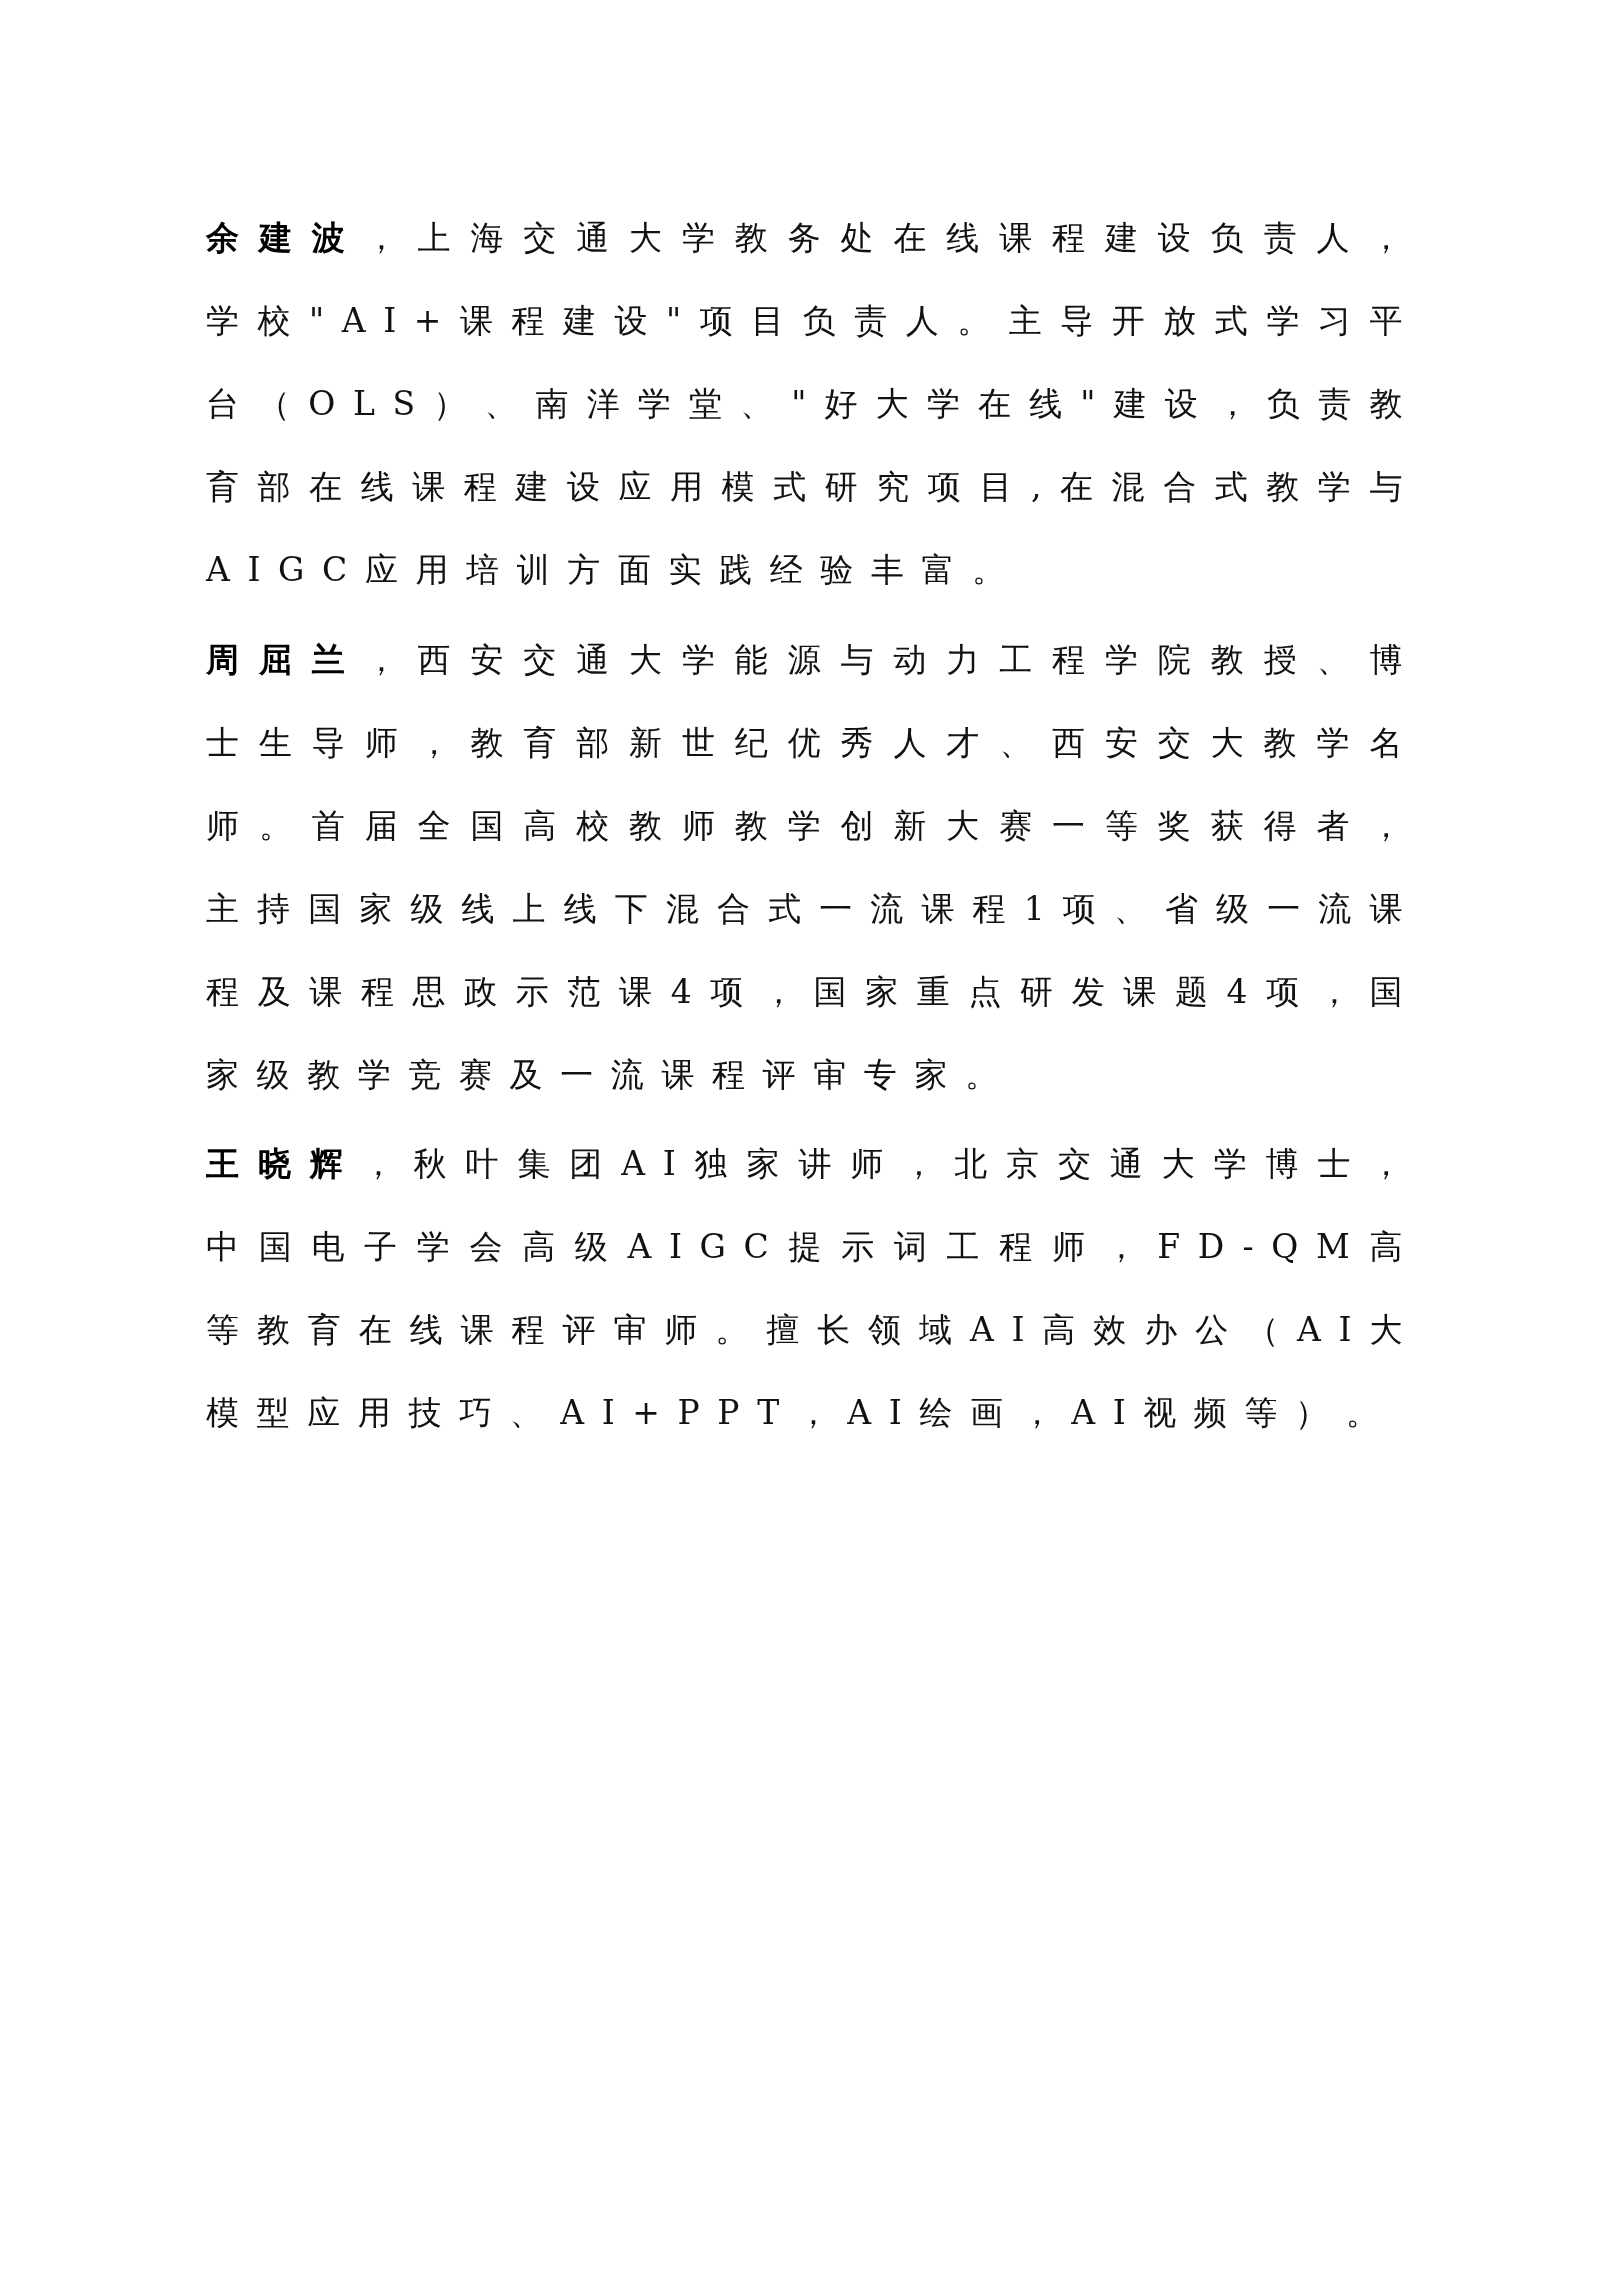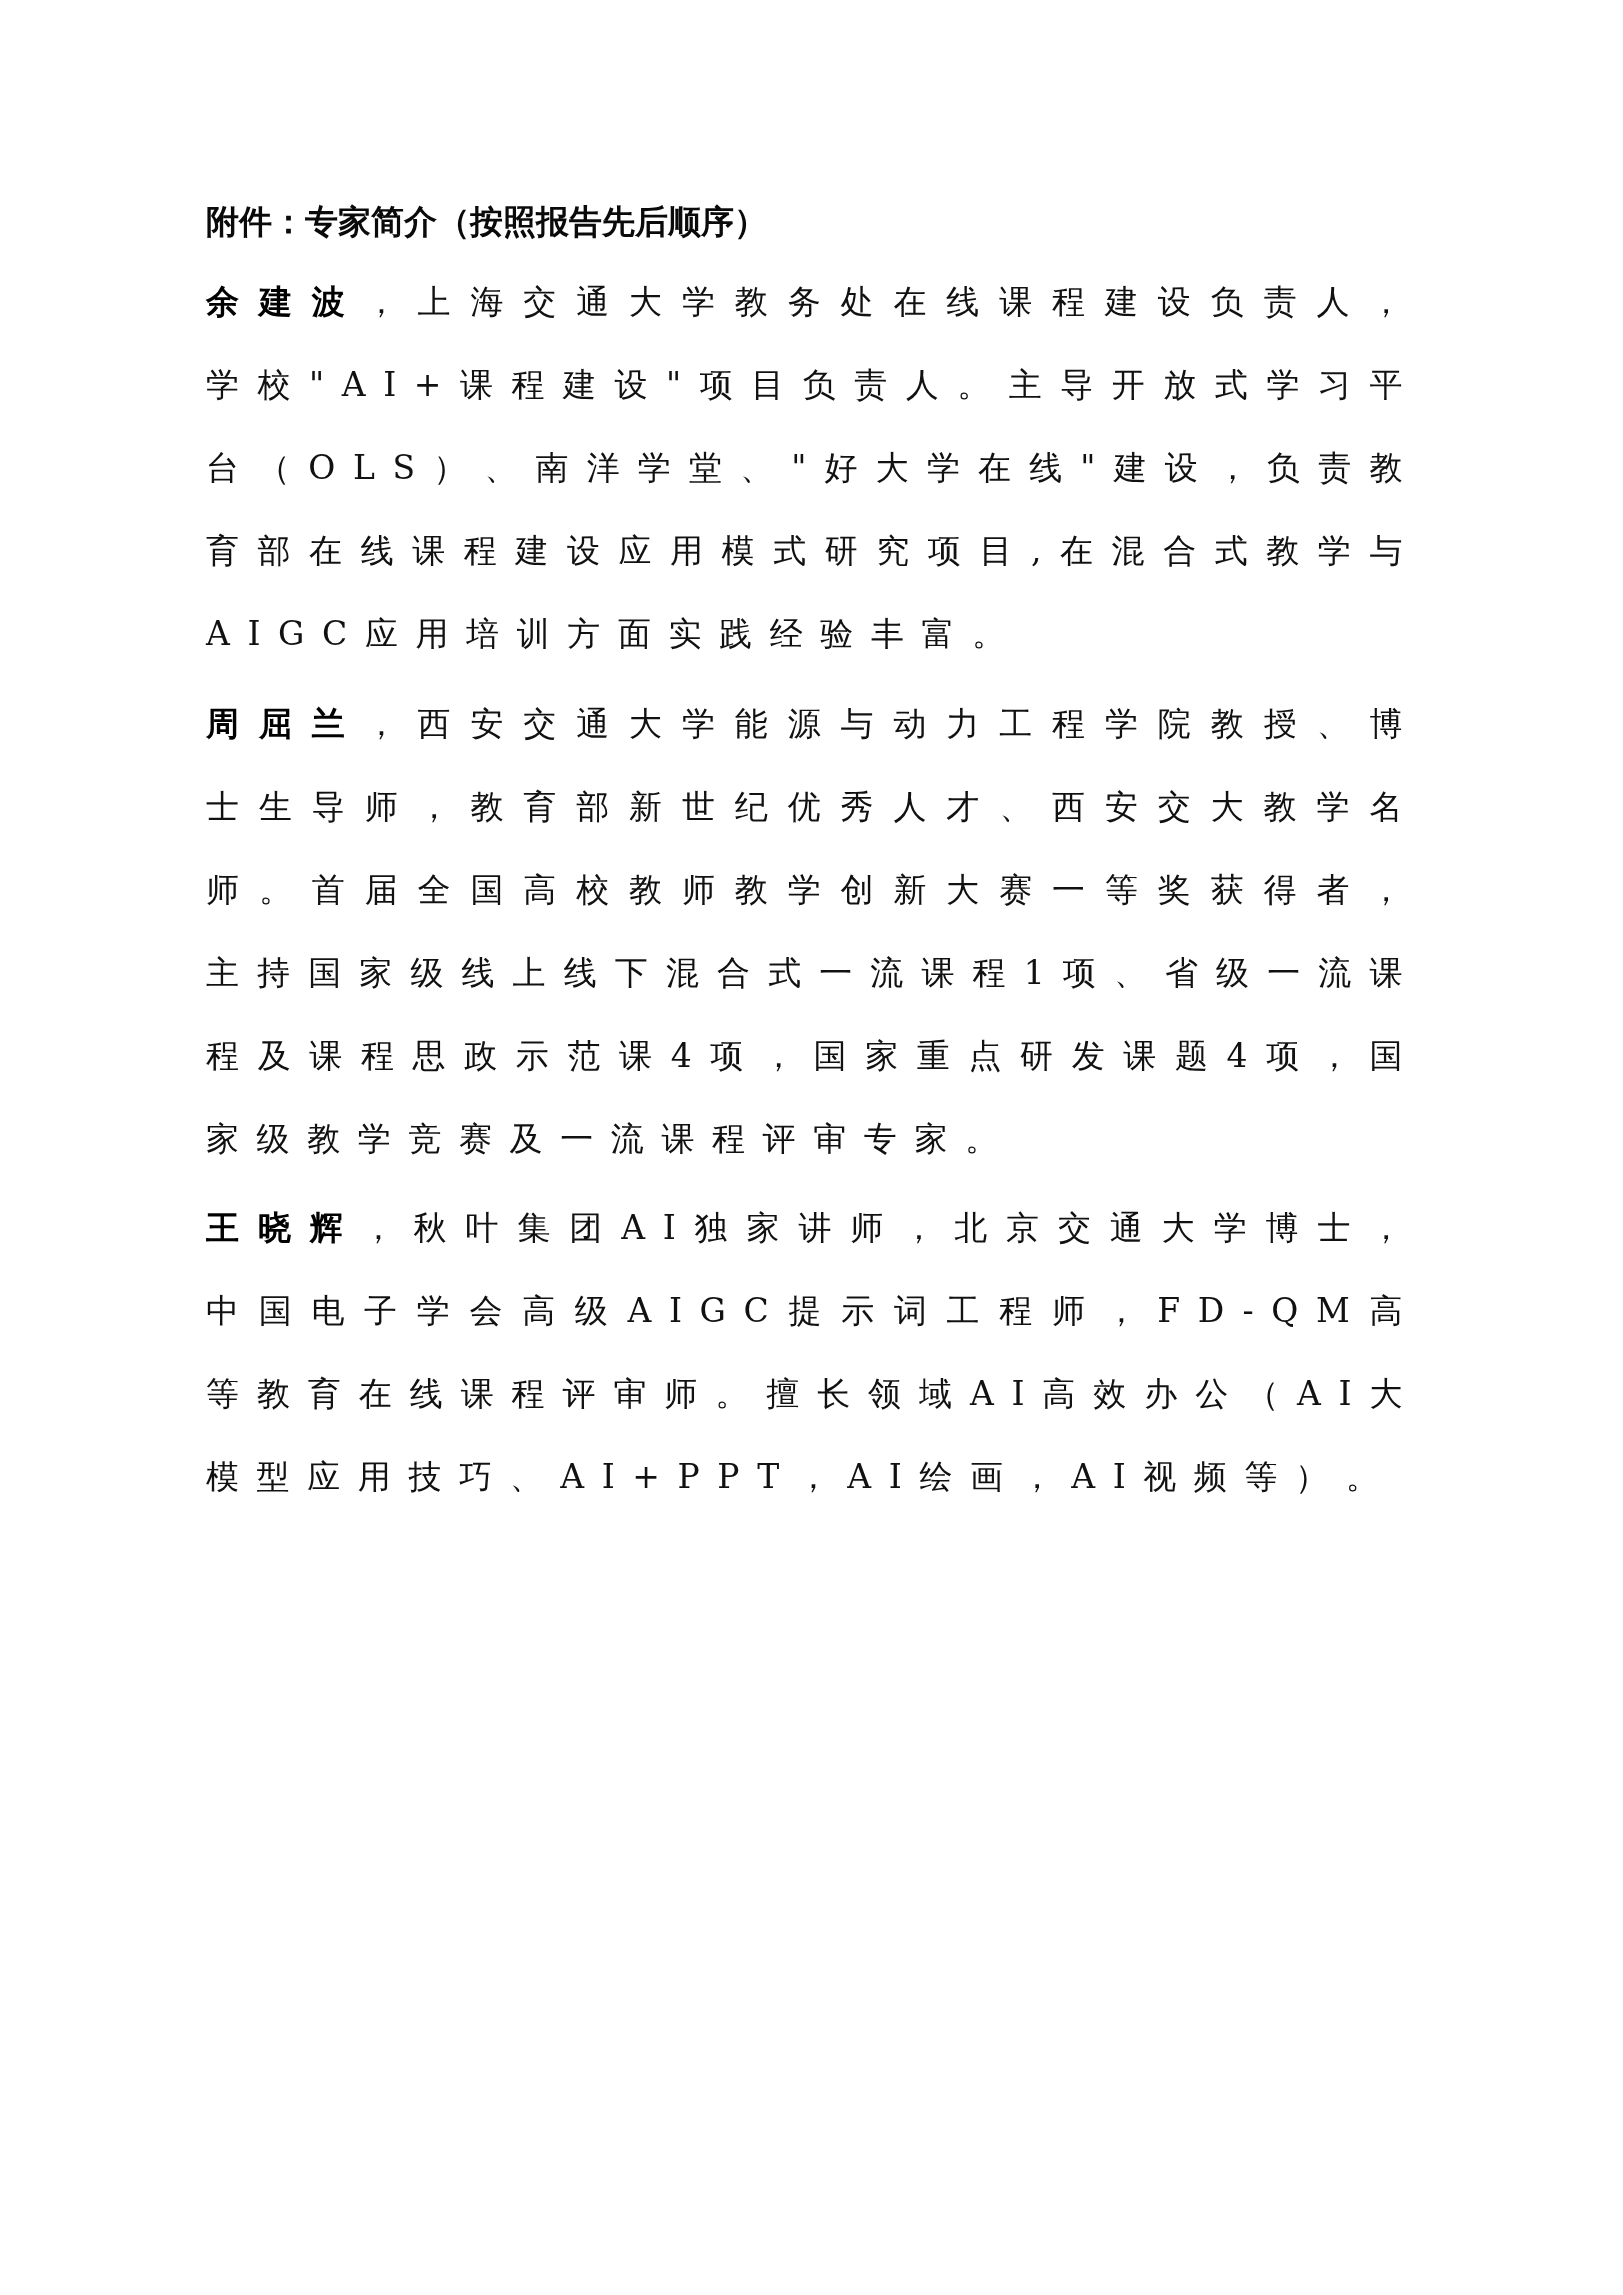--- a/index.html
+++ b/index.html
@@ -55,7 +55,6 @@
 <body>
 
 <div class="page">
-  <h1 class="doc-title">附件：专家简介（按照报告先后顺序）</h1>
 
 
 

